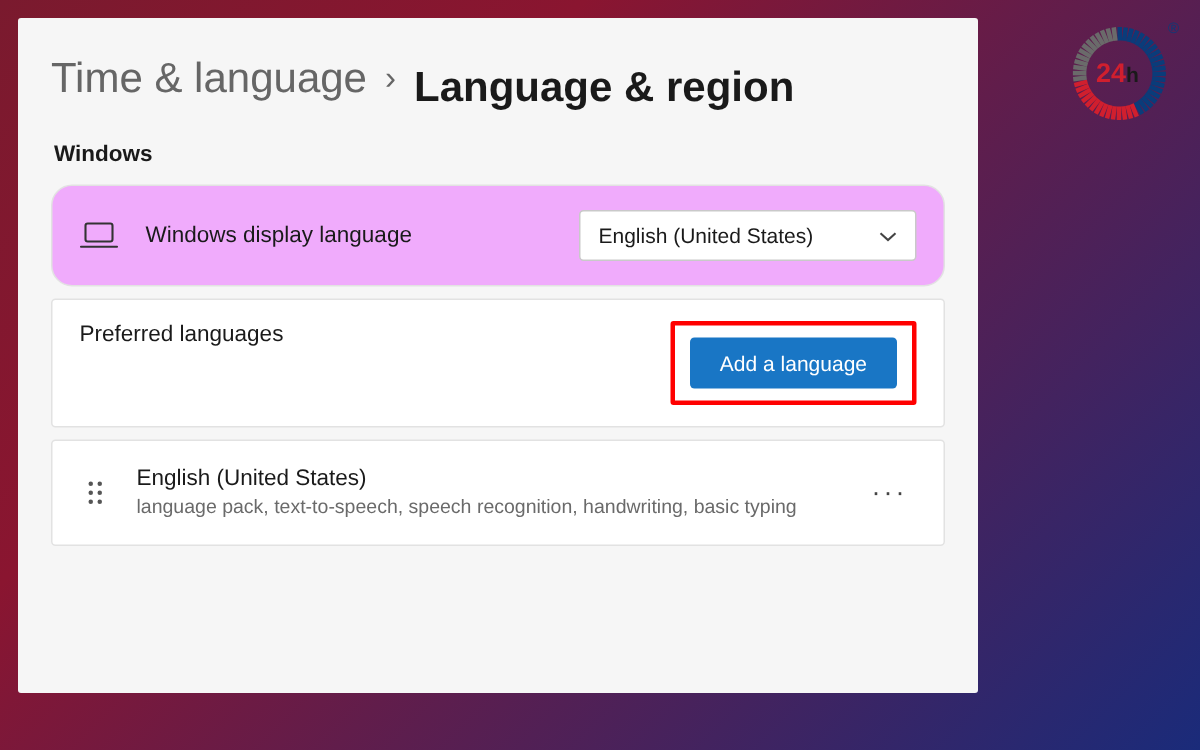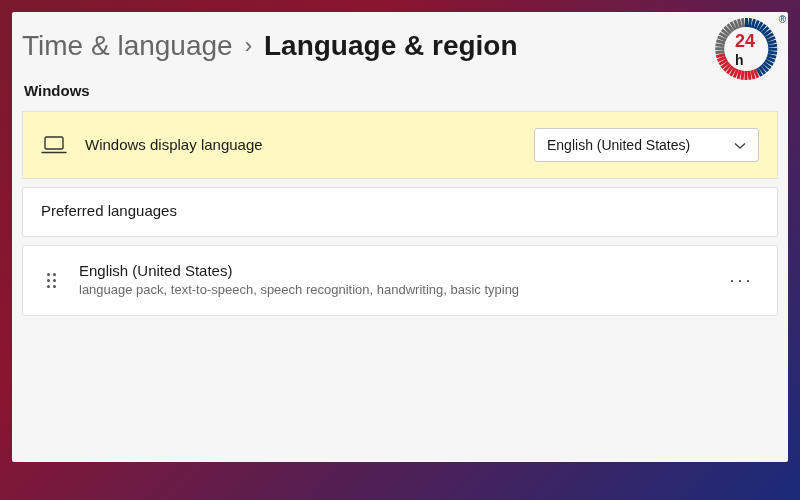--- a/index.html
+++ b/index.html
@@ -19,11 +19,11 @@
       position: absolute;
       left: 12px;
       top: 12px;
-      width: 776px;
+      width: 640px;
       height: 450px;
       background: #f6f6f6;
       border-radius: 2px;
-      padding: 18px 10px;
+      padding: 18px 22px;
     }
     .breadcrumb {
       display: flex;

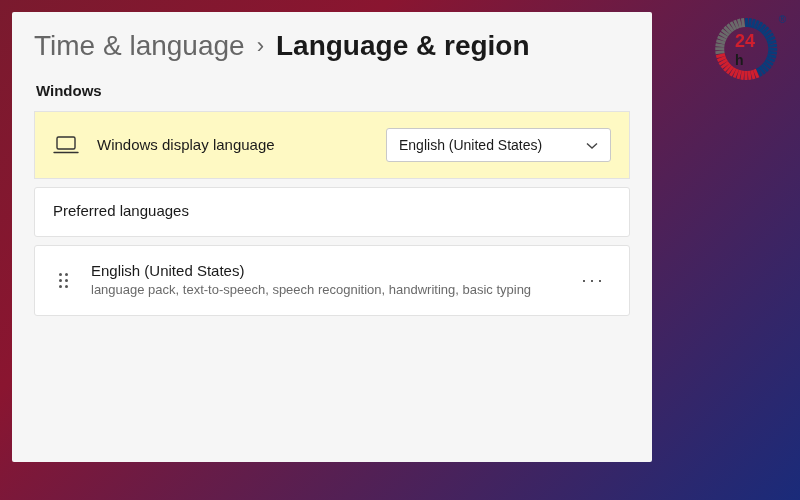--- a/index.html
+++ b/index.html
@@ -44,6 +44,7 @@
       font-size: 28px;
       font-weight: 600;
       color: #1a1a1a;
+      margin-top: 12px;
     }
     .section-title {
       font-size: 15px;

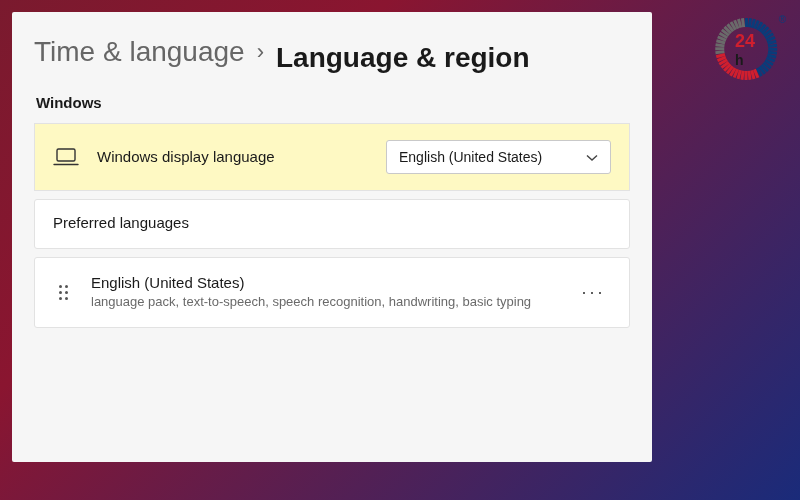--- a/index.html
+++ b/index.html
@@ -192,7 +192,6 @@
       font-size: 18px;
       display: flex;
       align-items: baseline;
-      flex-direction: column;
     }
     .logo-24 {
       color: #d01f2e;

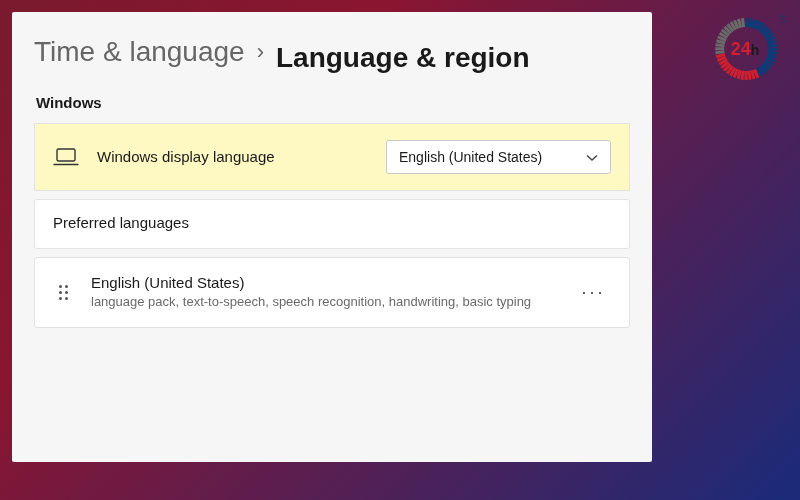--- a/index.html
+++ b/index.html
@@ -54,9 +54,9 @@
       margin-left: 2px;
     }
     .row {
-      background: #fef9c3;
+      background: #f0abfc;
       border: 1px solid #e2e2e2;
-      border-radius: 0;
+      border-radius: 14px;
       padding: 16px 18px;
       margin-bottom: 8px;
       display: flex;

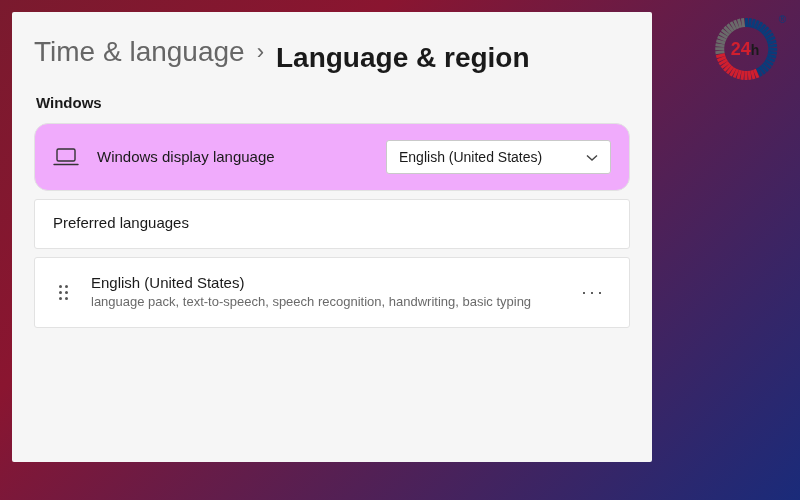--- a/index.html
+++ b/index.html
@@ -244,6 +244,9 @@
   <div class="row-pref">
     <div class="row-text">
       <div class="row-title">Preferred languages</div>
+    </div>
+    <div class="highlight-box">
+      <button class="add-btn">Add a language</button>
     </div>
   </div>
 

